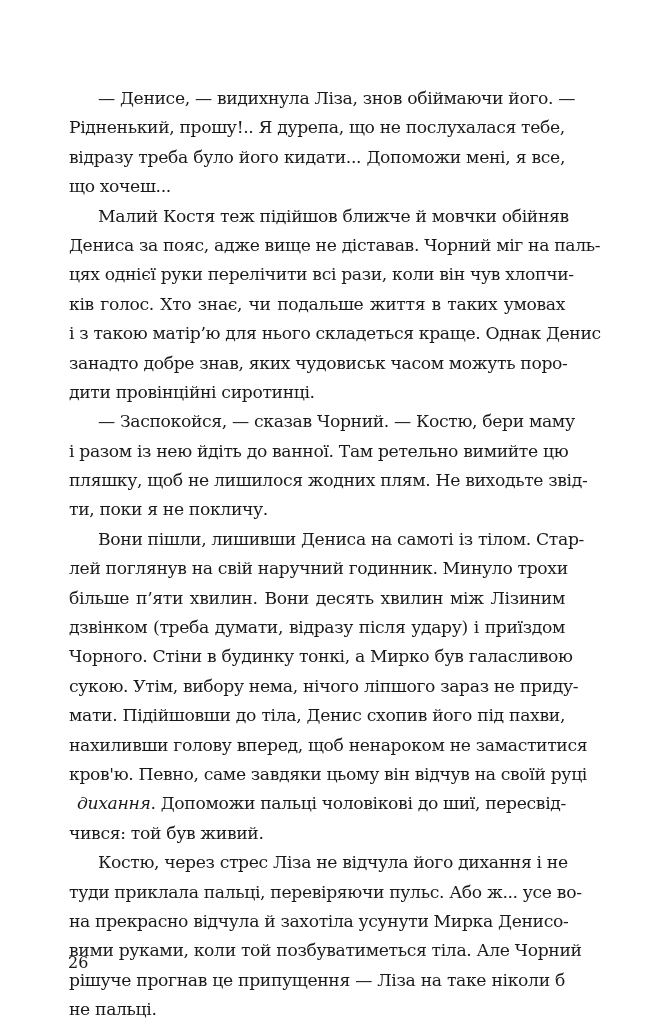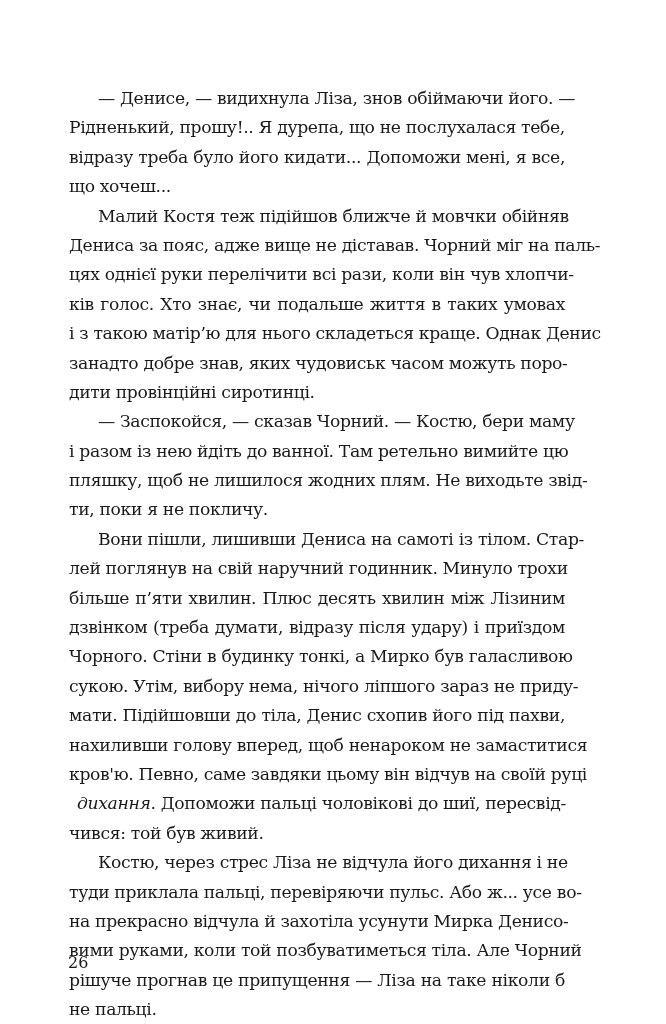--- a/index.html
+++ b/index.html
@@ -50,7 +50,7 @@
   <div>
     <div class="line indent">Вони пішли, лишивши Дениса на самоті із тілом. Стар-</div>
     <div class="line">лей поглянув на свій наручний годинник. Минуло трохи</div>
-    <div class="line">більше п’яти хвилин. Плюс десять хвилин між Лізиним</div>
+    <div class="line">більше п’яти хвилин. Вони десять хвилин між Лізиним</div>
     <div class="line">дзвінком (треба думати, відразу після удару) і приїздом</div>
     <div class="line">Чорного. Стіни в будинку тонкі, а Мирко був галасливою</div>
     <div class="line">сукою. Утім, вибору нема, нічого ліпшого зараз не приду-</div>

